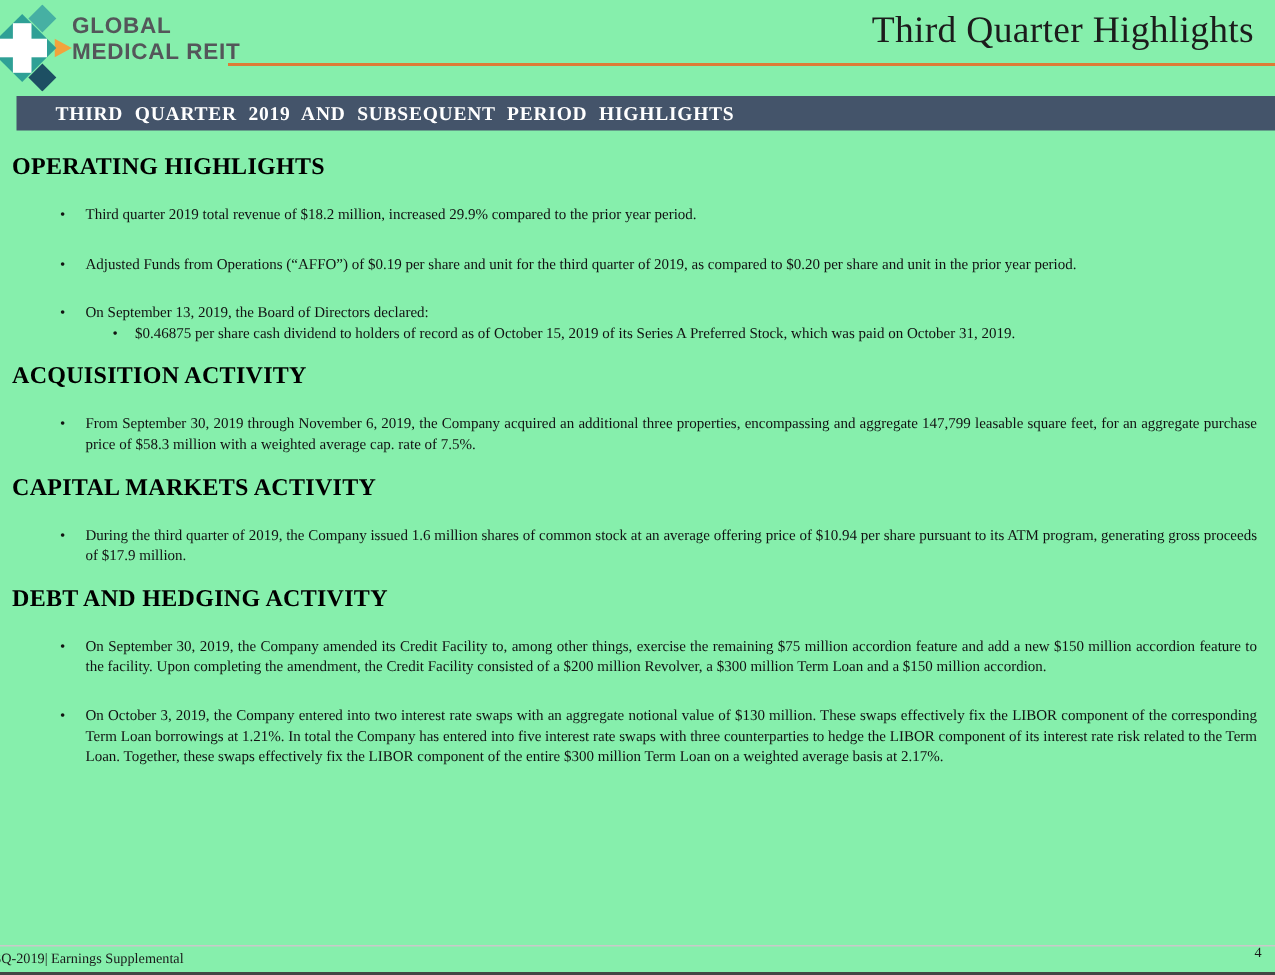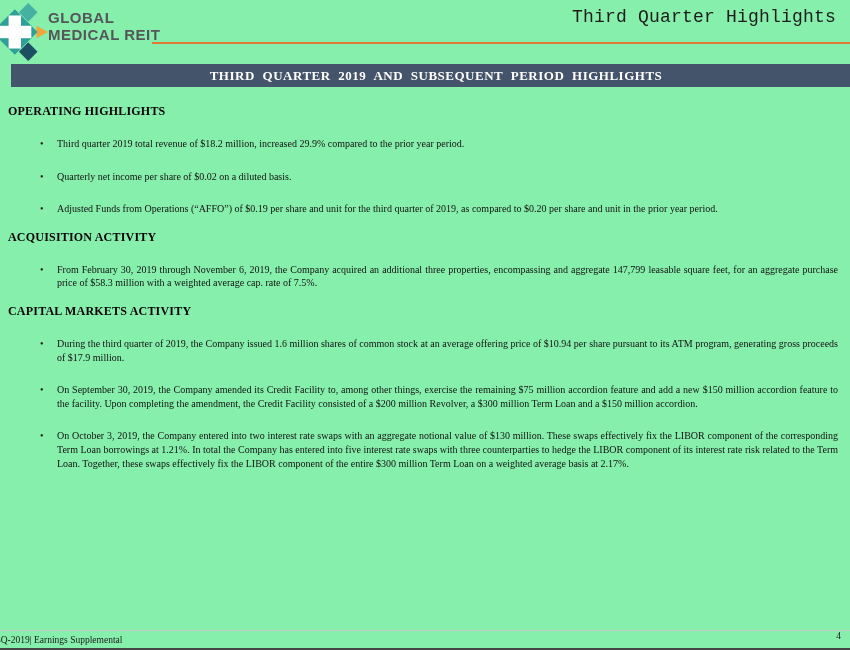--- a/index.html
+++ b/index.html
@@ -18,7 +18,7 @@
   }
   .title {
     position:absolute; top:7px; right:14px; margin:0;
-    font-family:Liberation Mono, monospace; font-size:18px; font-weight:400;
+    font-family:Liberation Serif, serif; font-size:25px; font-weight:400;
     color:#1c1c1c; letter-spacing:0.2px;
   }
   .hdr-rule { position:absolute; top:42px; left:152px; right:0; height:2px; background:#dd7b36; }

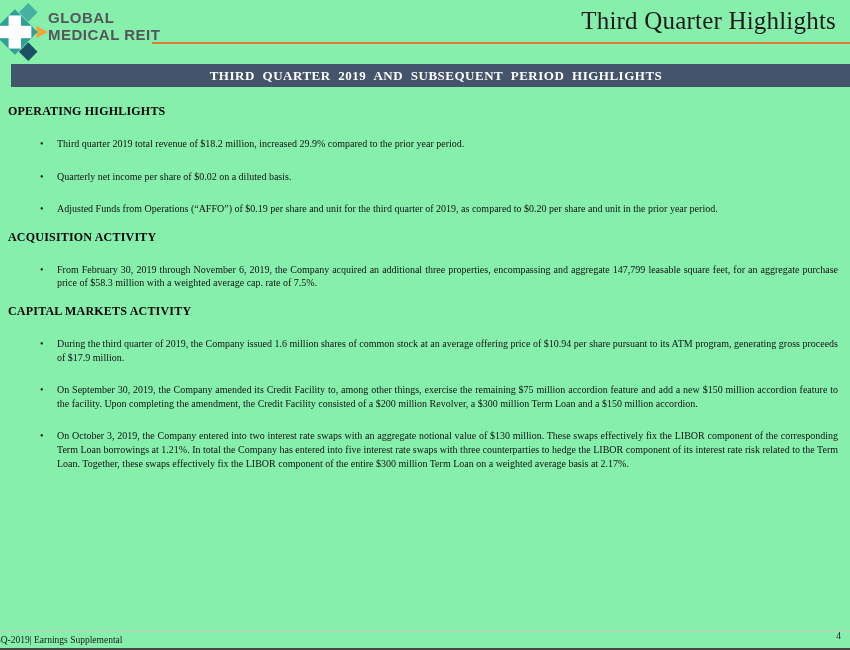--- a/index.html
+++ b/index.html
@@ -26,9 +26,9 @@
   
   .banner {
     position:absolute; top:64px; left:11px; right:0; height:23px;
-    background:#44546a; color:#ffffff; line-height:23px; padding-left:11px;
+    background:#44546a; color:#ffffff; line-height:23px; padding-left:26px;
     font-family:"Liberation Serif", serif; font-weight:700; font-size:13px;
-    letter-spacing:0.5px; word-spacing:4px; box-sizing:border-box;text-align:center;
+    letter-spacing:0.5px; word-spacing:4px; box-sizing:border-box;
   }
 
   

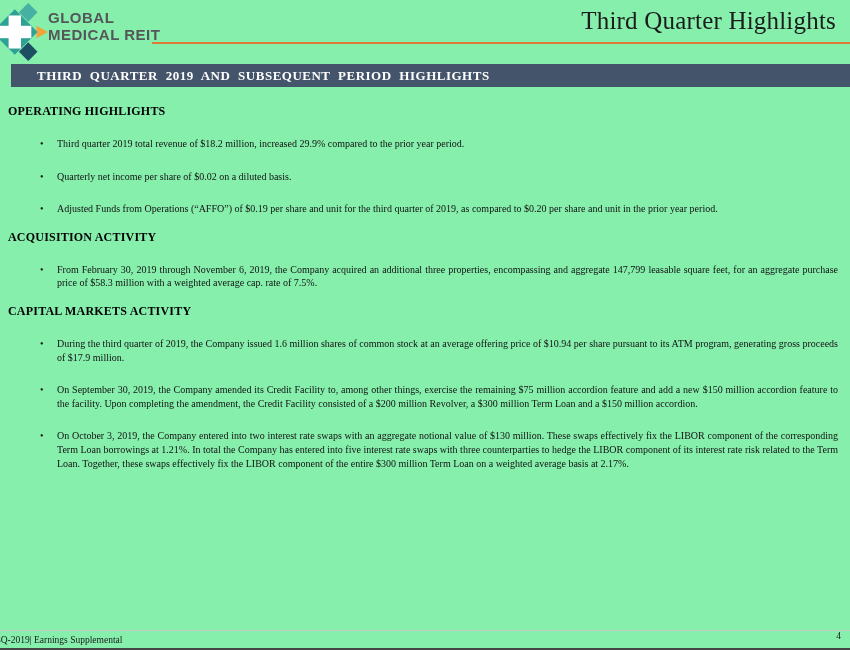--- a/index.html
+++ b/index.html
@@ -34,7 +34,7 @@
   
   .content { position:absolute; top:92px; left:8px; width:830px; }
   .sec h2 {
-    font-size:12px; font-weight:700; margin:15px 0 3px 0;
+    font-size:16px; font-weight:700; margin:15px 0 3px 0;
     letter-spacing:0.2px; line-height:13px; color:#000;
   }
   .sec:first-child h2 { margin-top:13px; }

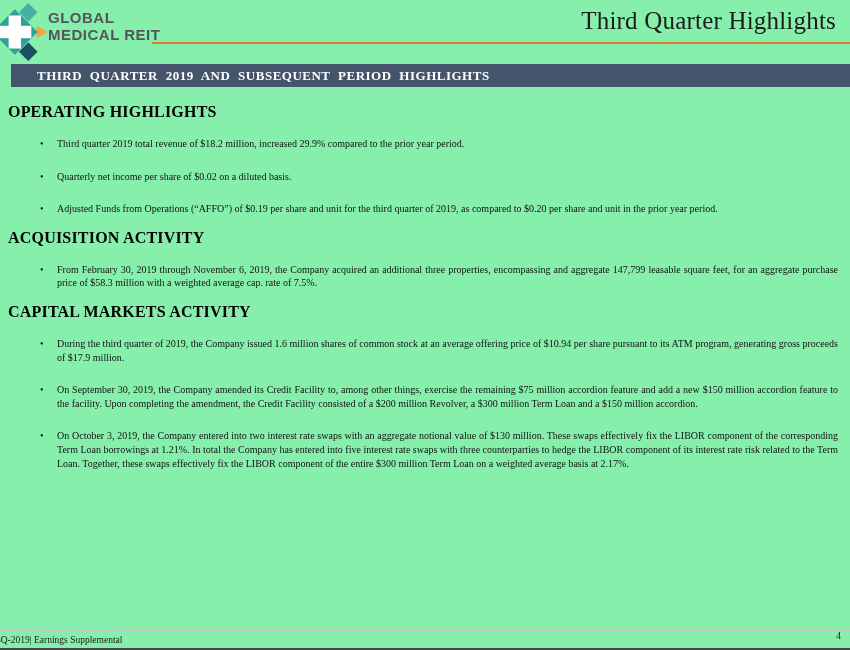--- a/index.html
+++ b/index.html
@@ -88,7 +88,6 @@
     <div class="sec">
       <h2>OPERATING HIGHLIGHTS</h2>
       <div class="li l1"><span>Third quarter 2019 total revenue of $18.2 million,  increased 29.9% compared to the prior year period.</span></div>
-      <div class="li l1"><span>Quarterly net income per share of $0.02 on a diluted  basis.</span></div>
       <div class="li l1"><span>Adjusted Funds from Operations (“AFFO”) of $0.19 per share and unit  for the third quarter of 2019,  as compared to $0.20 per share and unit  in the prior year period.</span></div>
     </div>
 

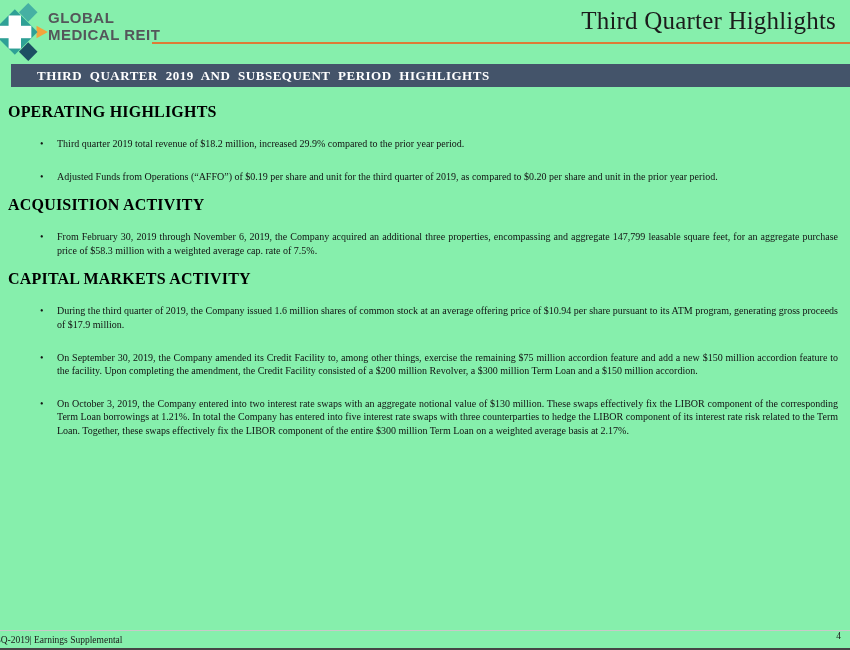--- a/index.html
+++ b/index.html
@@ -92,6 +92,7 @@
     </div>
 
     <div class="sec">
+      <div class="li l1"><span>On September 13, 2019,  the Board of Directors declared:</span></div>
     </div>
 
     <div class="sec">

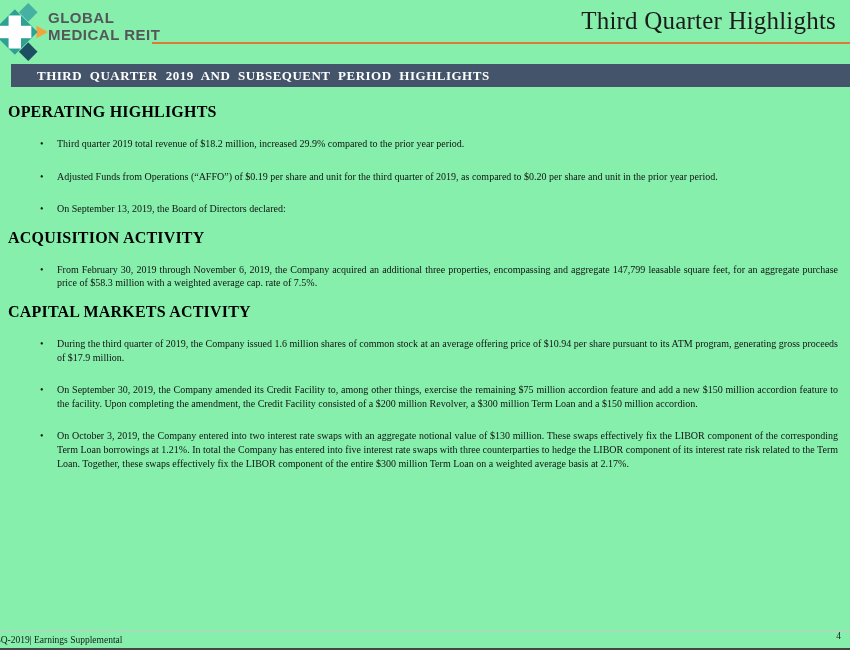--- a/index.html
+++ b/index.html
@@ -93,6 +93,7 @@
 
     <div class="sec">
       <div class="li l1"><span>On September 13, 2019,  the Board of Directors declared:</span></div>
+      <div class="li l2"><span>$0.46875 per share cash dividend  to holders of record as of October 15, 2019  of its Series A Preferred Stock, which  was paid on October 31, 2019.</span></div>
     </div>
 
     <div class="sec">

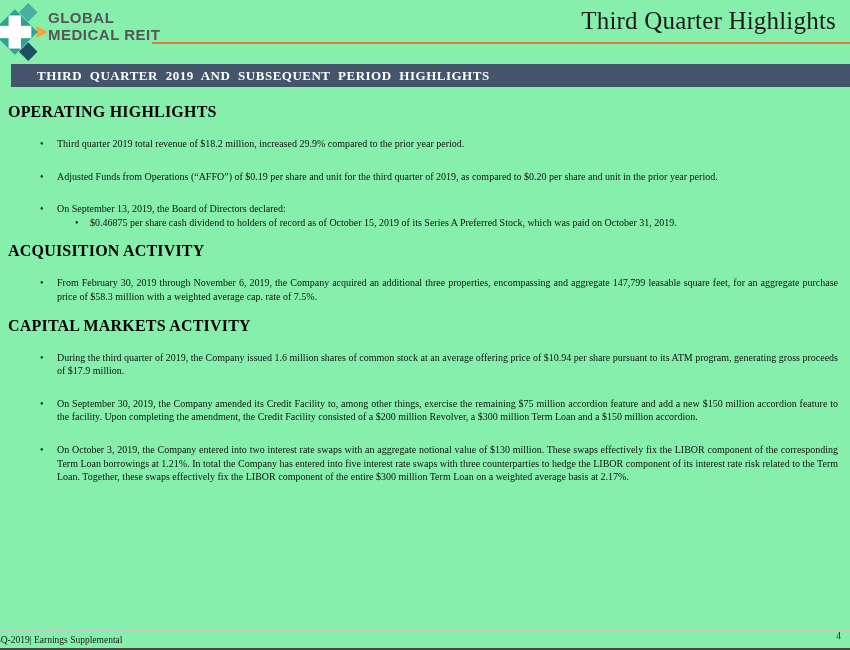--- a/index.html
+++ b/index.html
@@ -98,7 +98,7 @@
 
     <div class="sec">
       <h2>ACQUISITION ACTIVITY</h2>
-      <div class="li l1"><span>From February 30, 2019 through November 6, 2019, the Company acquired an additional three properties, encompassing and aggregate 147,799 leasable square feet, for an aggregate purchase price of $58.3 million with a weighted average cap. rate of 7.5%.</span></div>
+      <div class="li l1"><span>From September 30, 2019 through November 6, 2019, the Company acquired an additional three properties, encompassing and aggregate 147,799 leasable square feet, for an aggregate purchase price of $58.3 million with a weighted average cap. rate of 7.5%.</span></div>
     </div>
 
     <div class="sec">

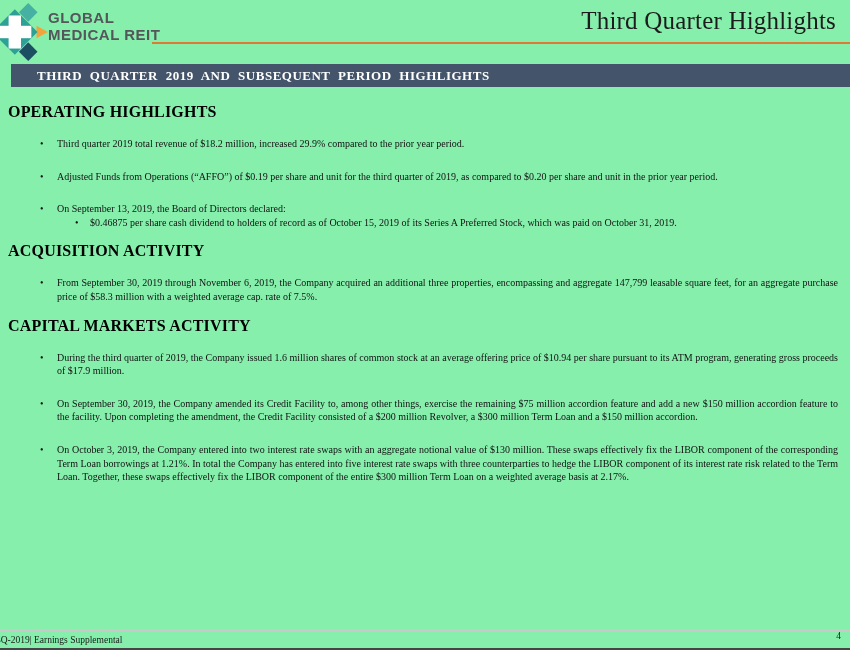--- a/index.html
+++ b/index.html
@@ -107,6 +107,7 @@
     </div>
 
     <div class="sec">
+      <h2>DEBT AND HEDGING ACTIVITY</h2>
       <div class="li l1"><span>On September 30, 2019, the Company amended its Credit Facility to, among other things, exercise the remaining $75 million accordion feature and add a new $150 million accordion feature to the facility. Upon completing the amendment, the Credit Facility consisted of a $200 million Revolver, a $300 million Term Loan and a $150 million accordion.</span></div>
       <div class="li l1"><span>On October 3, 2019, the Company entered into two interest rate swaps with an aggregate notional value of $130 million. These swaps effectively fix the LIBOR component of the corresponding Term Loan borrowings at 1.21%. In total the Company has entered into five interest rate swaps with three counterparties to hedge the LIBOR component of its interest rate risk related to the Term Loan. Together, these swaps effectively fix the LIBOR component of the entire $300 million Term Loan on a weighted average basis at 2.17%.</span></div>
     </div>

